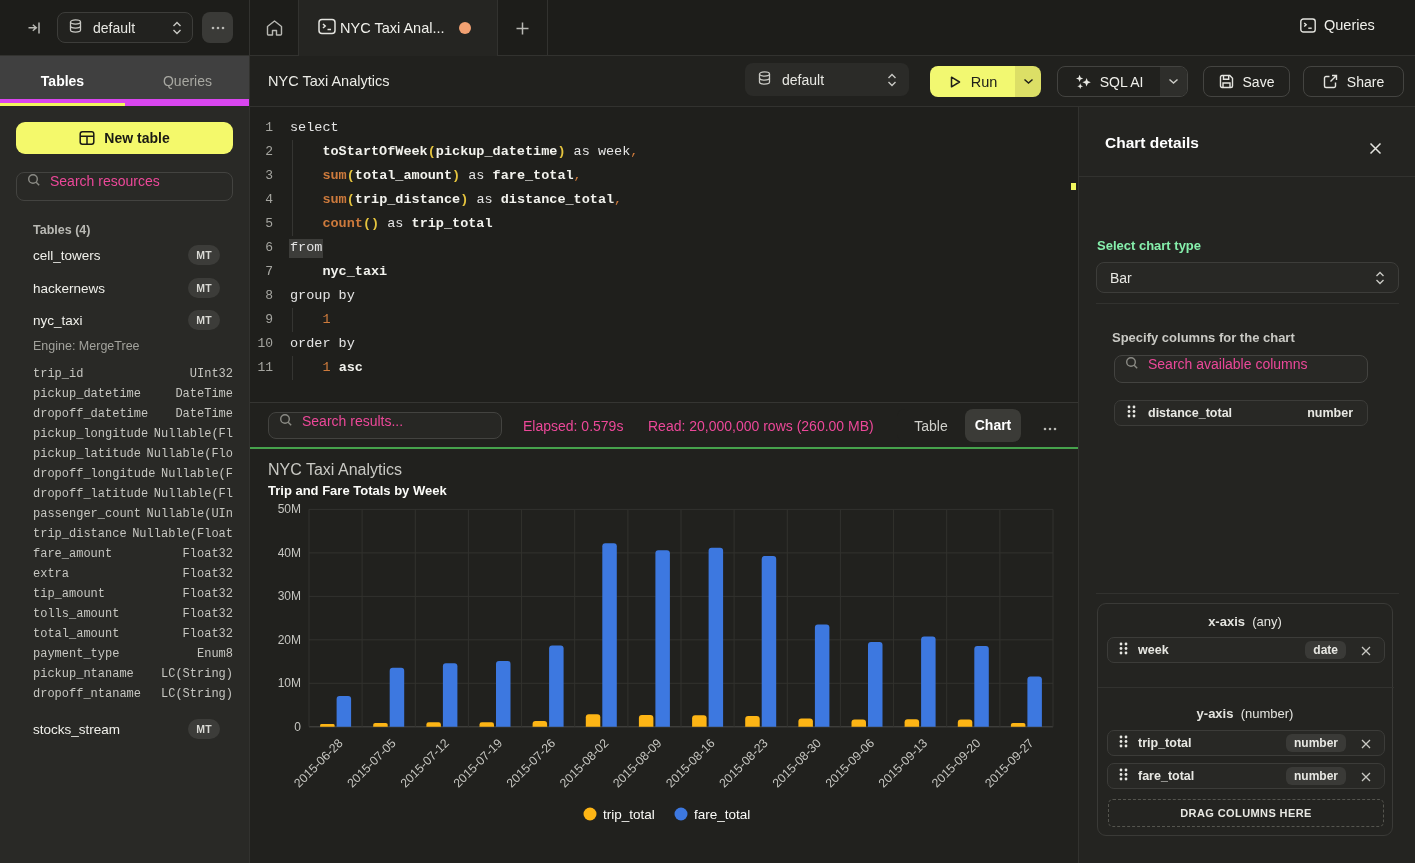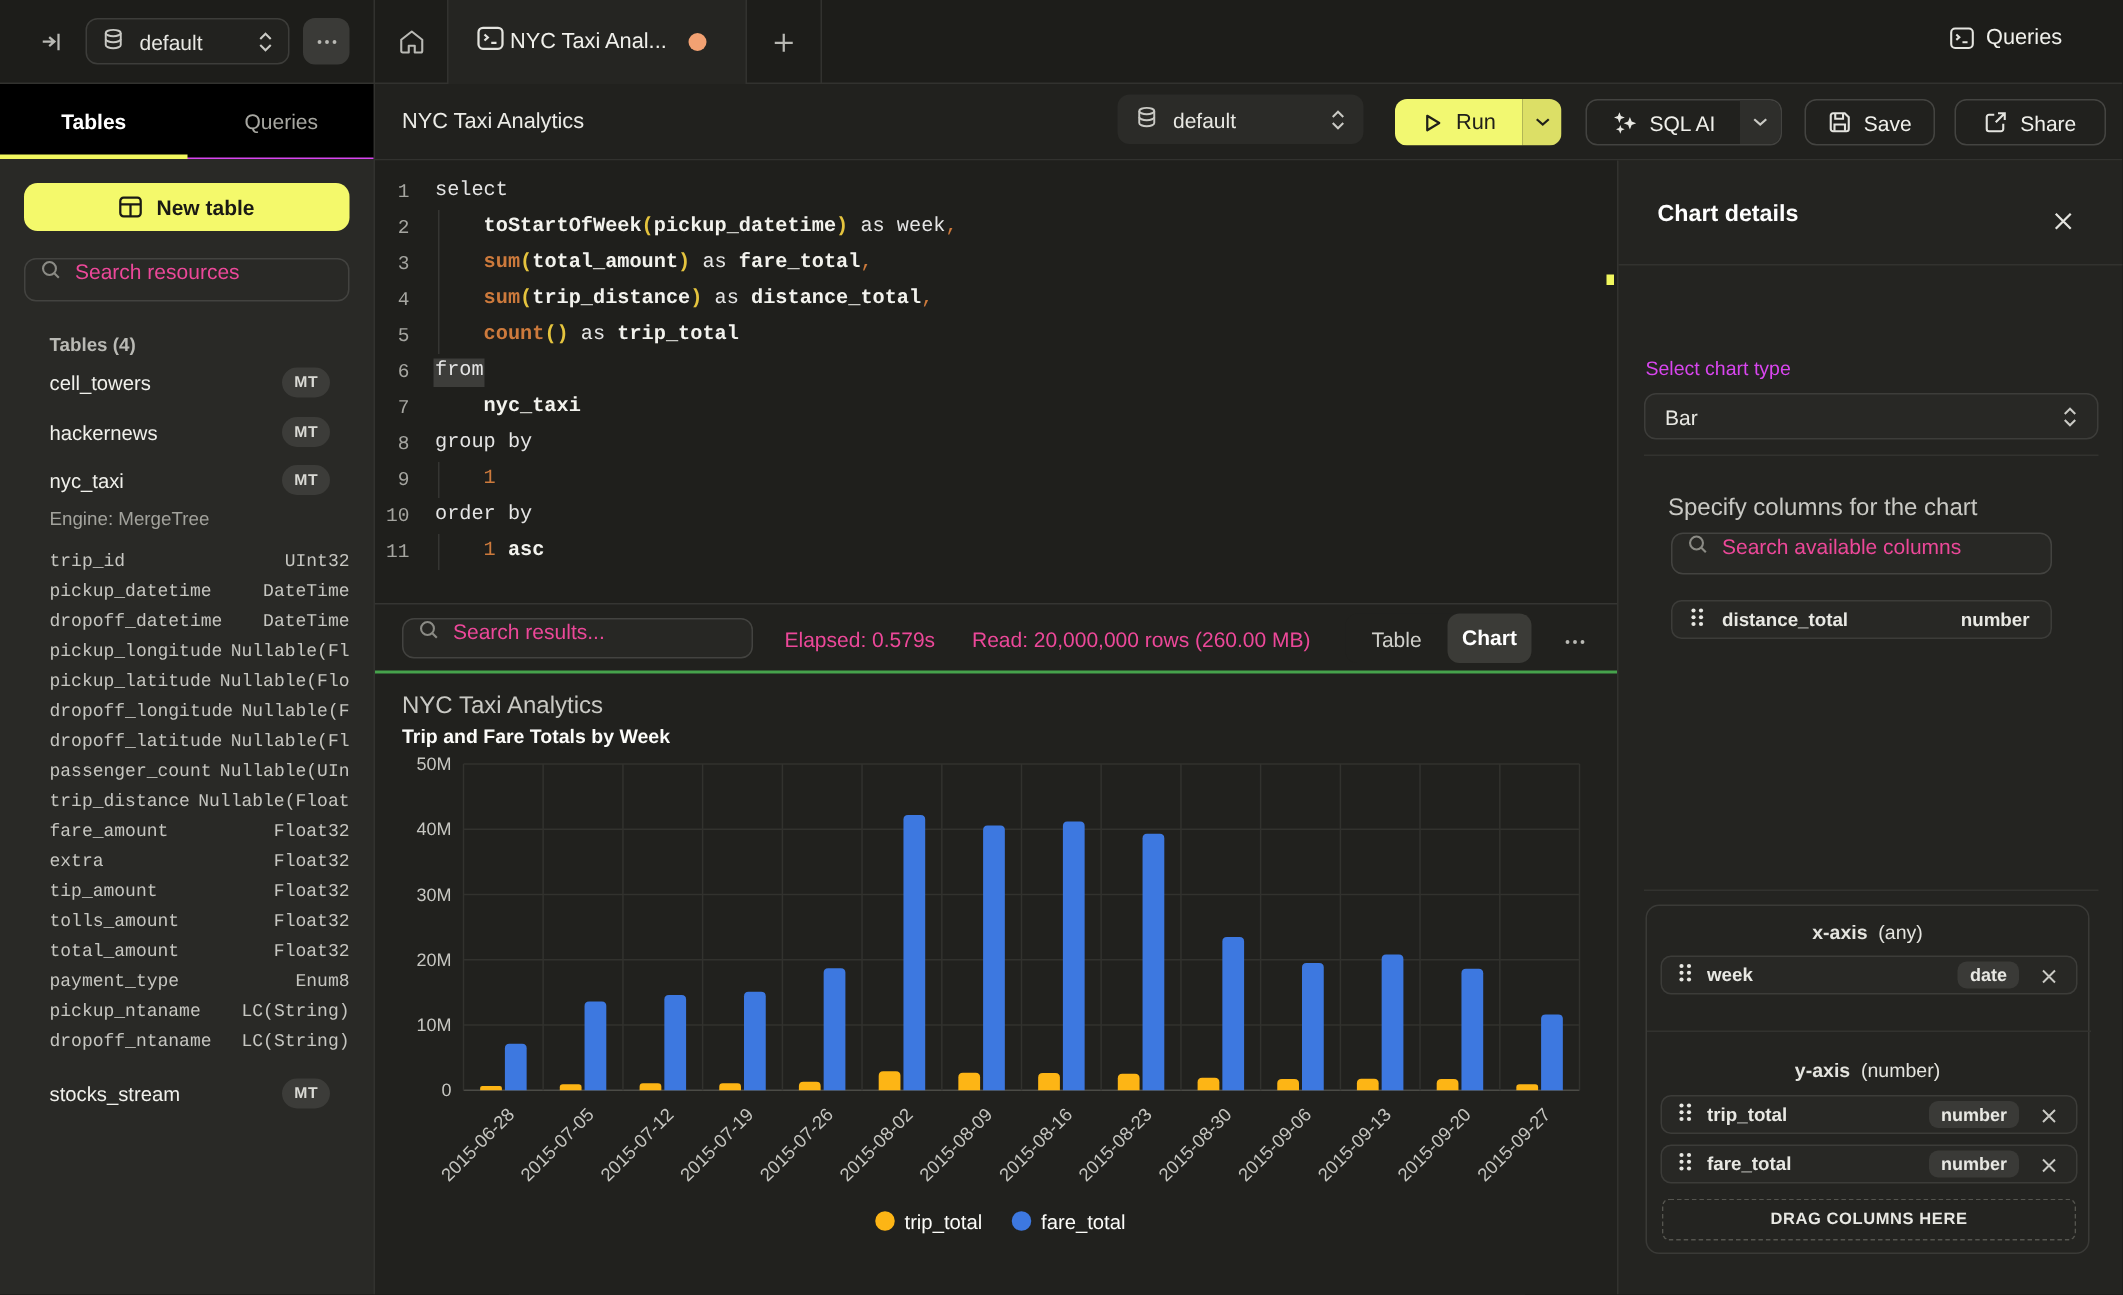--- a/index.html
+++ b/index.html
@@ -18,7 +18,7 @@
 #queries-btn{position:absolute;left:1300px;top:17px;display:flex;align-items:center;gap:8px;font-size:14.5px;color:#f0f0eb}
 
 #sidebar{position:absolute;left:0;top:56px;width:250px;height:807px;background:#292926;border-right:1px solid #32322f}
-#sb-tabs{position:absolute;left:0;top:0;width:249px;height:50px;background:#000000;border-bottom:1px solid #d946ef}
+#sb-tabs{position:absolute;left:0;top:0;width:249px;height:50px;background:#404040;border-bottom:7px solid #d946ef}
 .sb-tab{position:absolute;top:0;height:50px;width:125px;display:flex;align-items:center;justify-content:center;font-size:14px}
 #sb-underline{position:absolute;left:0;top:47px;width:125px;height:3px;background:#f1f75e}
 #newtable{position:absolute;left:16px;top:66px;width:217px;height:32px;background:#f4f96b;border-radius:9px;color:#1a1a14;font-weight:bold;font-size:14px;display:flex;align-items:center;justify-content:center;gap:9px}

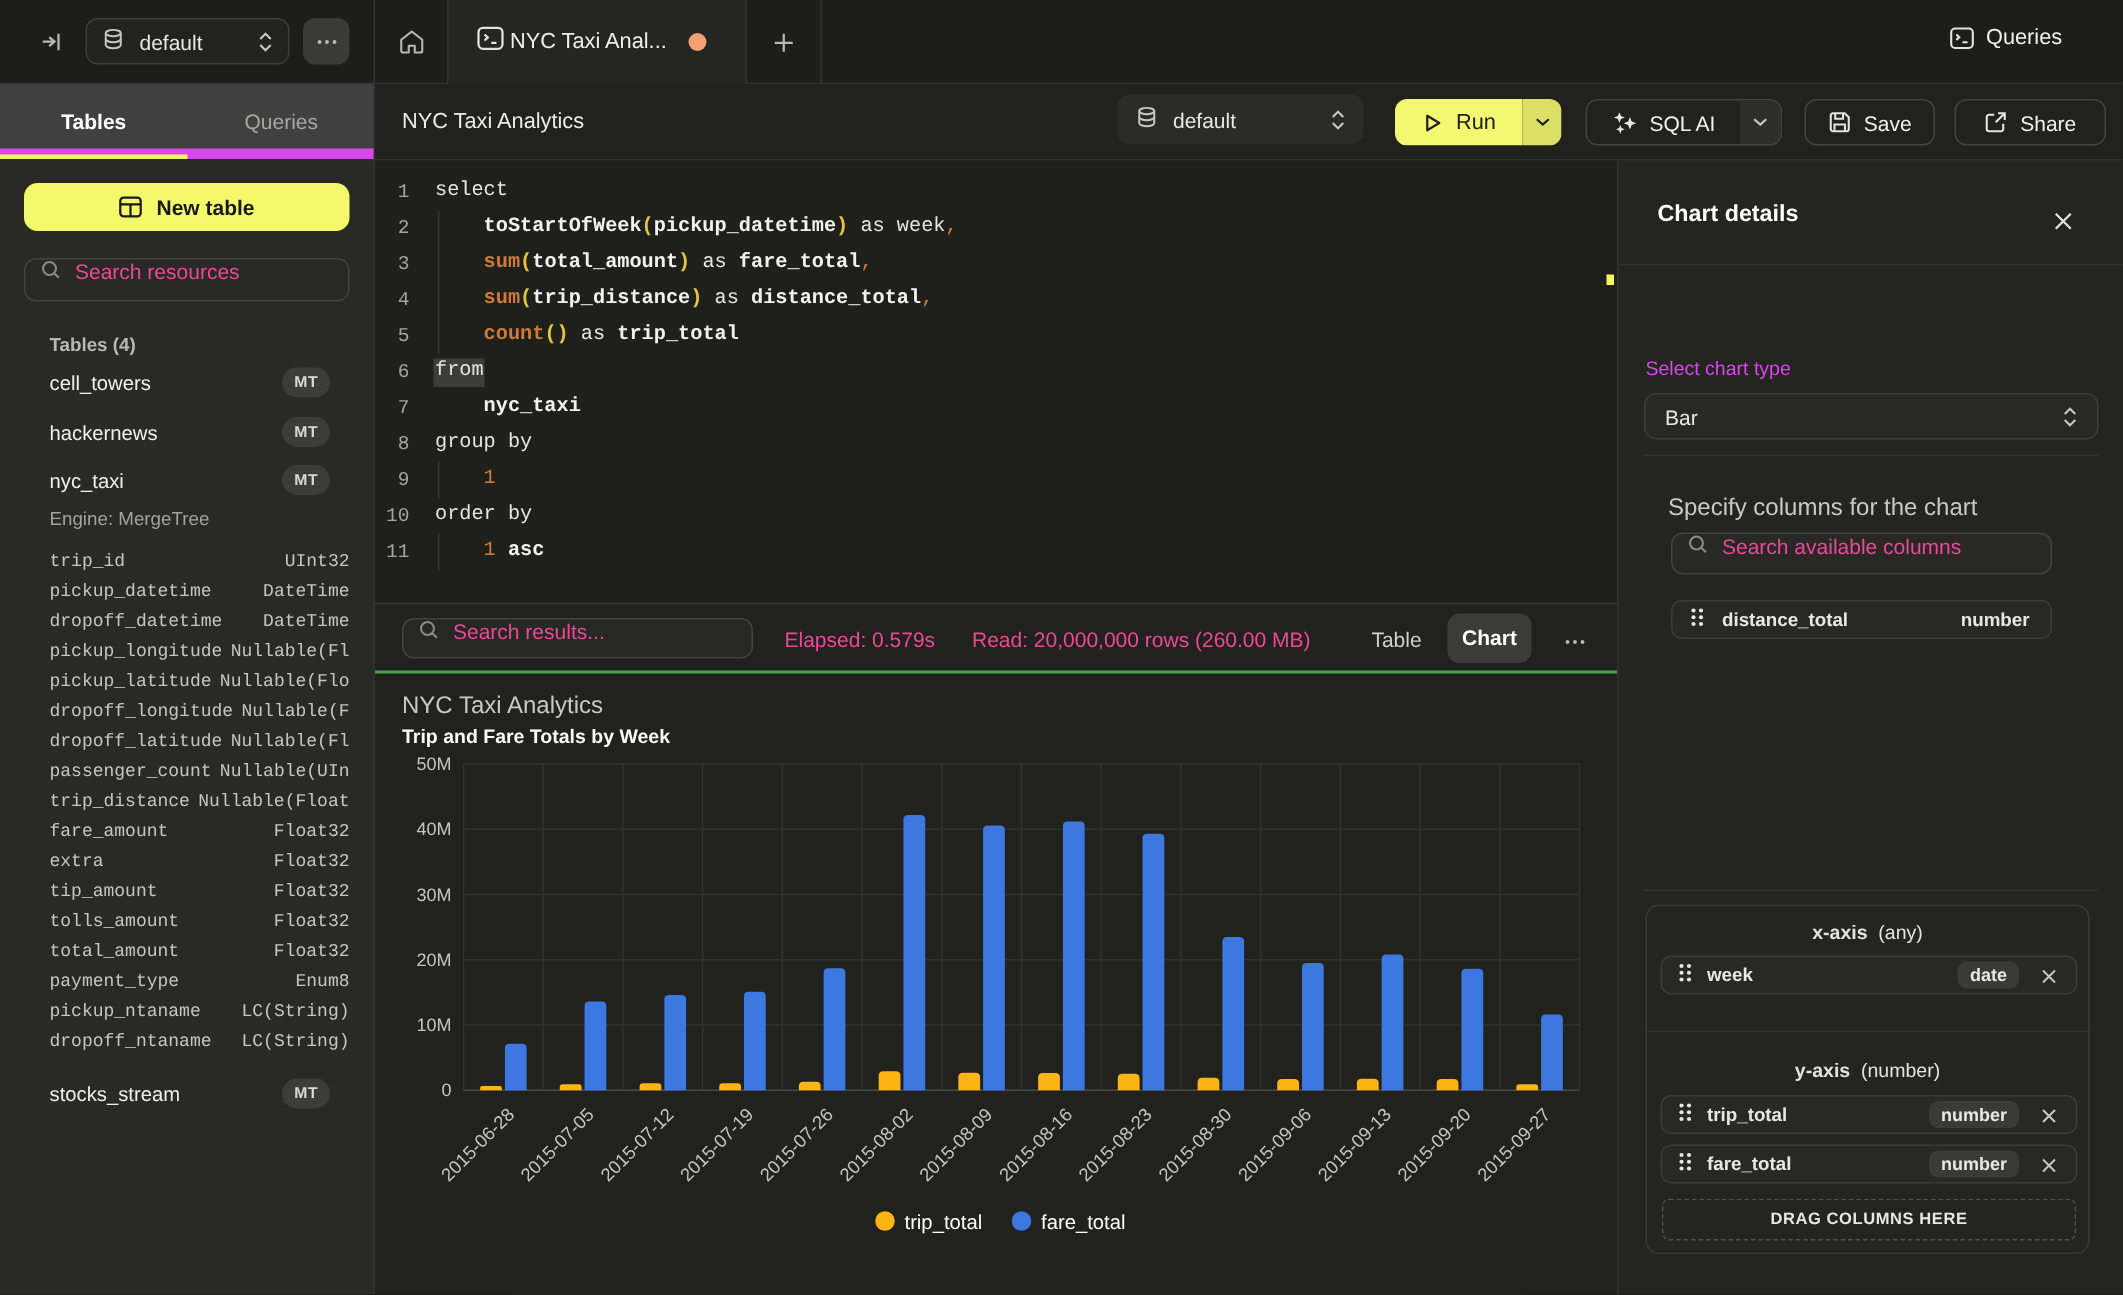--- a/index.html
+++ b/index.html
@@ -72,7 +72,7 @@
 #rp-tabs{position:absolute;left:0;top:70px;width:337px;height:44px;border-bottom:1px solid #32322f}
 .rp-tab{position:absolute;top:0;height:44px;width:168px;display:flex;align-items:center;justify-content:center;font-size:14.5px}
 #rp-underline{position:absolute;left:0;top:41px;width:169px;height:3px;background:#f1f75e}
-#rp-label1{position:absolute;left:18px;top:131px;font-size:13px;font-weight:400;color:#d946ef}
+#rp-label1{position:absolute;left:18px;top:131px;font-size:13px;font-weight:700;color:#86efac}
 #bar-sel{position:absolute;left:17px;top:155px;width:303px;height:31px;padding:0 13px;font-size:14px;background:#282825;display:flex;align-items:center;justify-content:space-between}
 .rp-div{position:absolute;left:17px;width:303px;height:1px;background:#32322f}
 #rp-label2{position:absolute;left:33px;top:223px;font-size:16px;font-weight:normal;color:#c9c9c4}

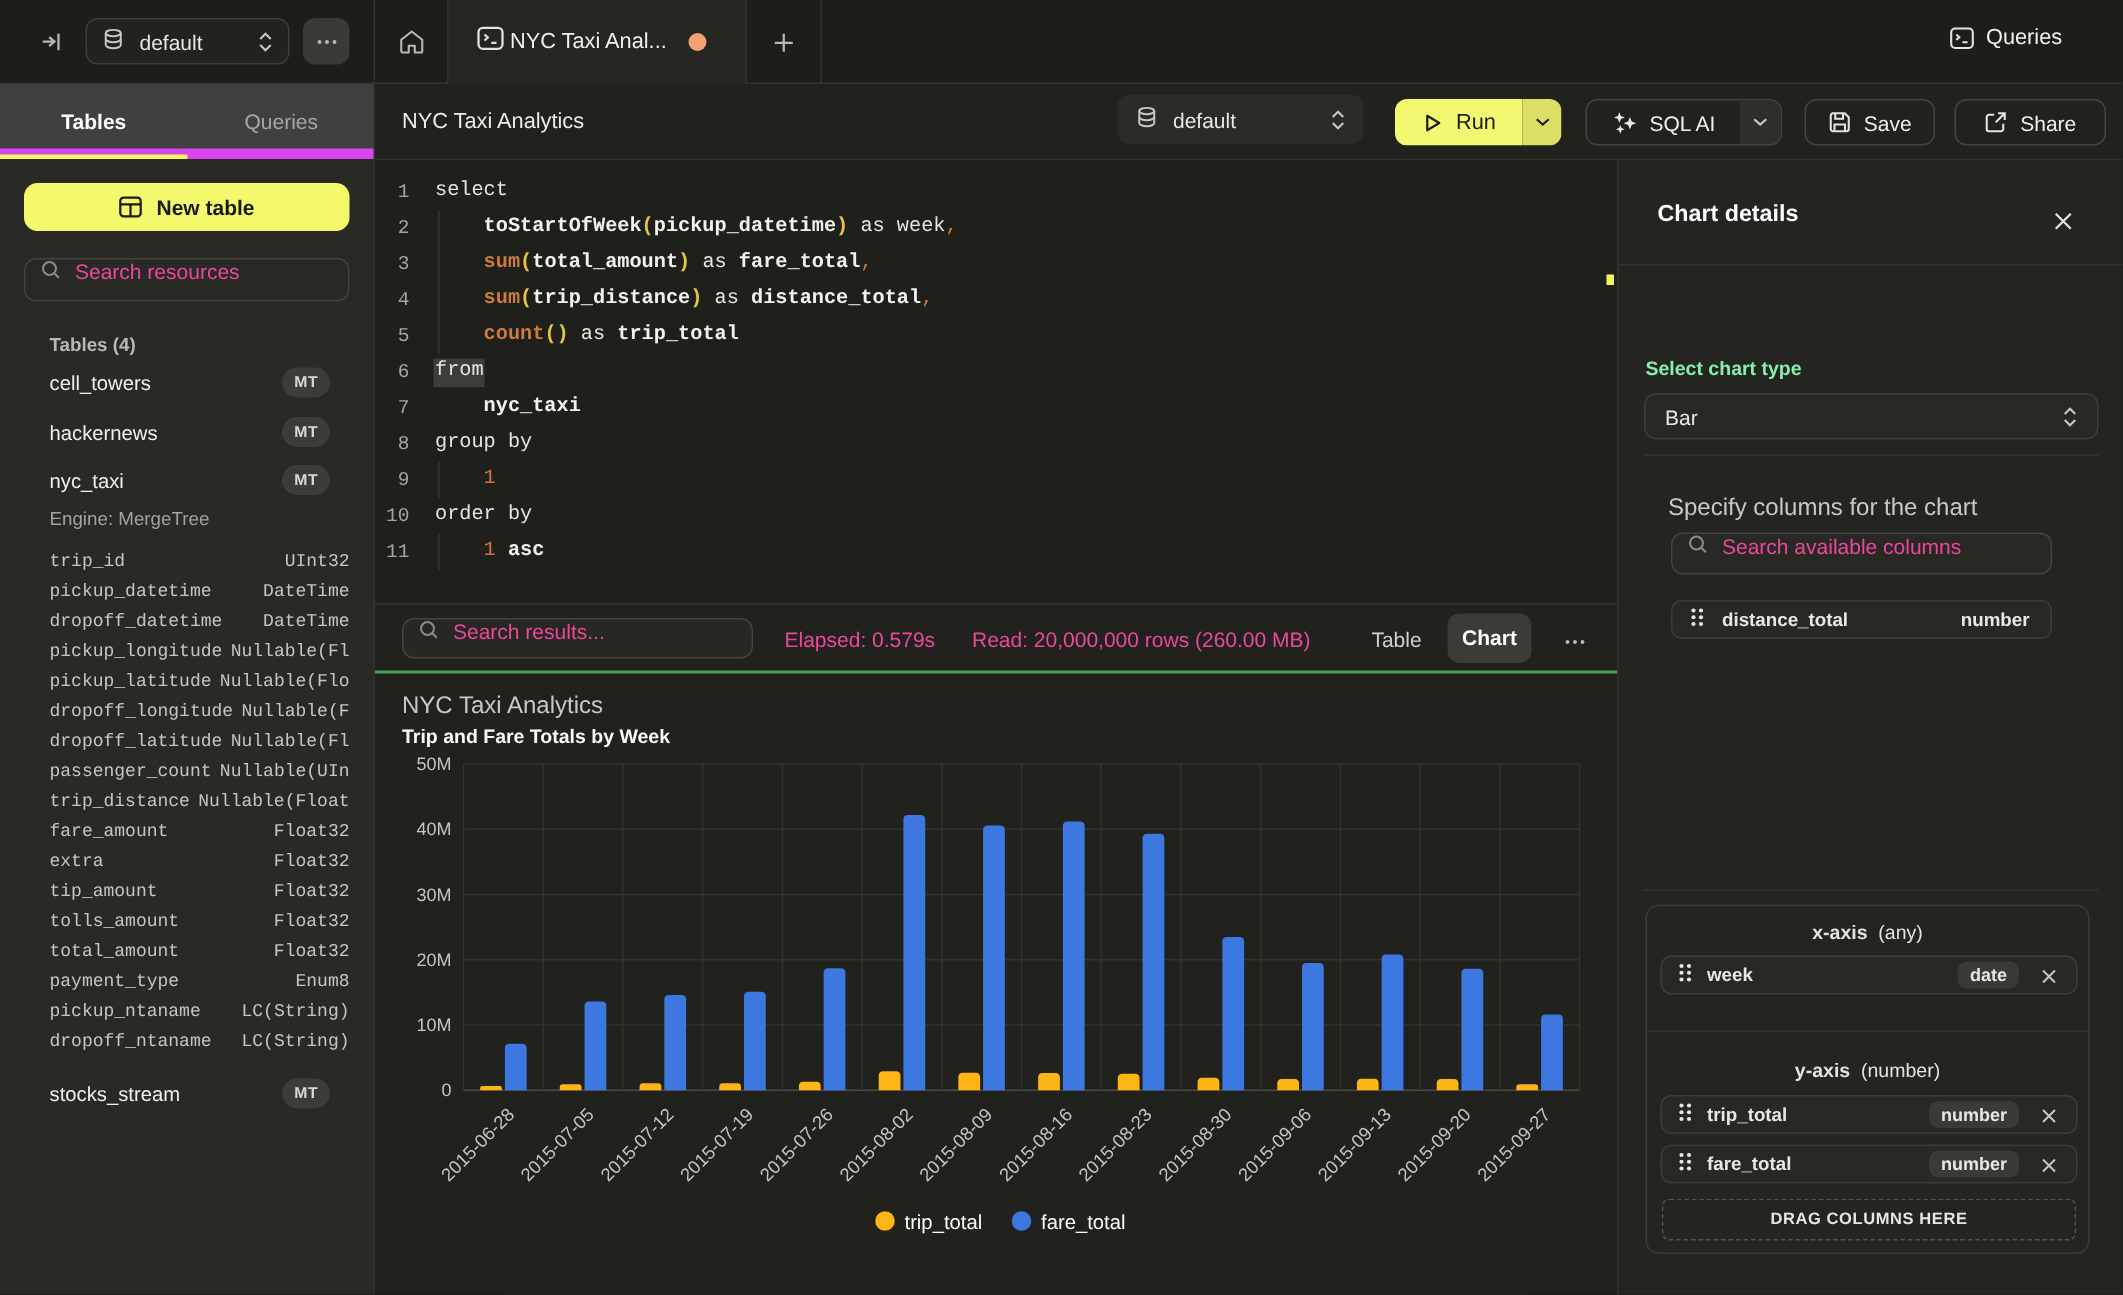--- a/index.html
+++ b/index.html
@@ -75,7 +75,7 @@
 #rp-label1{position:absolute;left:18px;top:131px;font-size:13px;font-weight:700;color:#86efac}
 #bar-sel{position:absolute;left:17px;top:155px;width:303px;height:31px;padding:0 13px;font-size:14px;background:#282825;display:flex;align-items:center;justify-content:space-between}
 .rp-div{position:absolute;left:17px;width:303px;height:1px;background:#32322f}
-#rp-label2{position:absolute;left:33px;top:223px;font-size:16px;font-weight:normal;color:#c9c9c4}
+#rp-label2{position:absolute;left:33px;top:223px;font-size:13px;font-weight:bold;color:#c9c9c4}
 #col-search{position:absolute;left:35px;top:248px;width:254px;height:28px;padding:0 10px;background:#282825}
 .colitem{position:absolute;height:26px;border:1px solid #3c3c39;border-radius:7px;background:#282825;display:flex;align-items:center;font-size:12.5px;font-weight:bold;color:#e8e8e3}
 .pill{background:#3a3a37;border-radius:6px;padding:2px 8px;font-size:12px;font-weight:bold;color:#e8e8e3}

